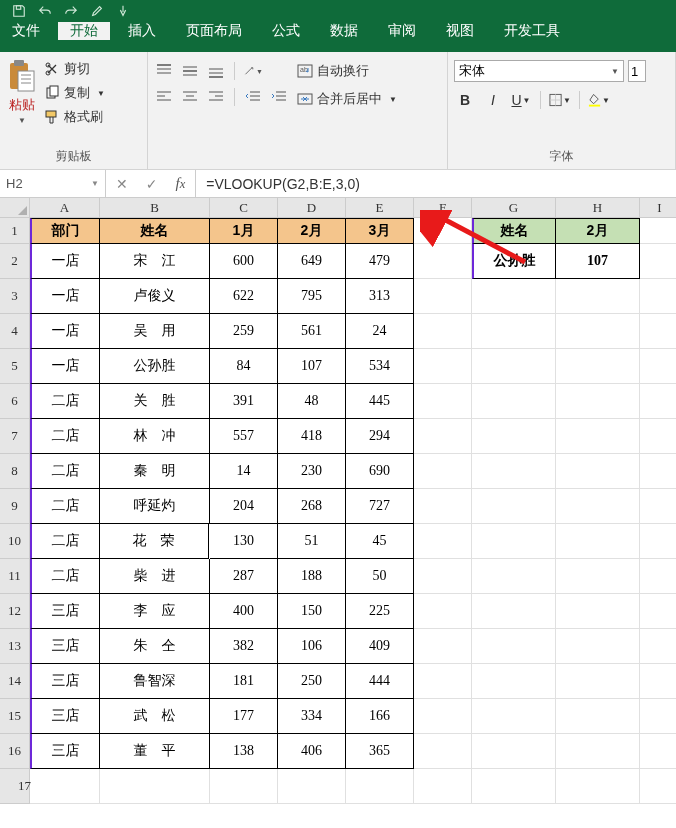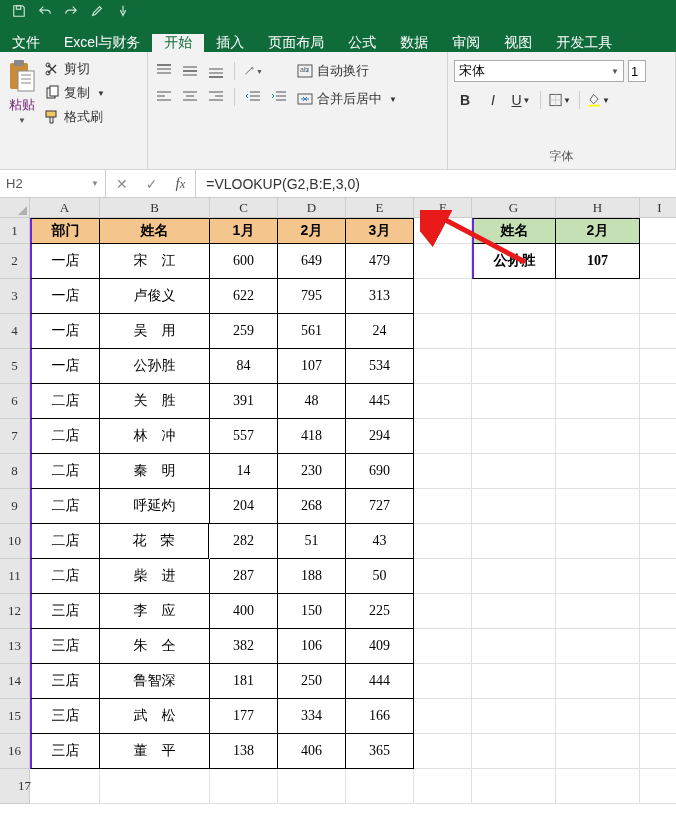--- a/index.html
+++ b/index.html
@@ -11,7 +11,7 @@
   .titlebar .tb-btn svg { width: 14px; height: 14px; fill: #cfe7d7; stroke: #cfe7d7; }
   
   
-  .menubar { background: #0f6b3a; height: 30px; display: flex; align-items: flex-end; }
+  .menubar { background: #0f6b3a; height: 30px; display: flex; align-items: flex-start; gap: 6px; }
   .menubar .tab { padding: 0 12px; display: flex; align-items: center; color: #fff; font-size: 14px; cursor: pointer; }
   .menubar .tab.active { background: #f2f2f2; color: #0f6b3a; }
   

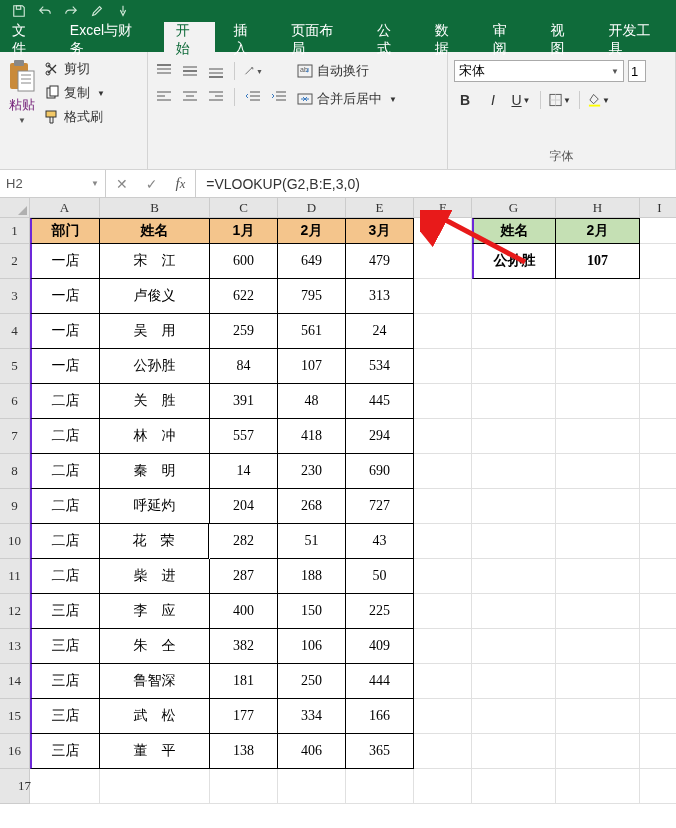--- a/index.html
+++ b/index.html
@@ -115,7 +115,6 @@
 
 <div class="menubar" id="menubar">
     <div class="tab">文件</div>
-    <div class="tab">Excel与财务</div>
     <div class="tab active">开始</div>
     <div class="tab">插入</div>
     <div class="tab">页面布局</div>

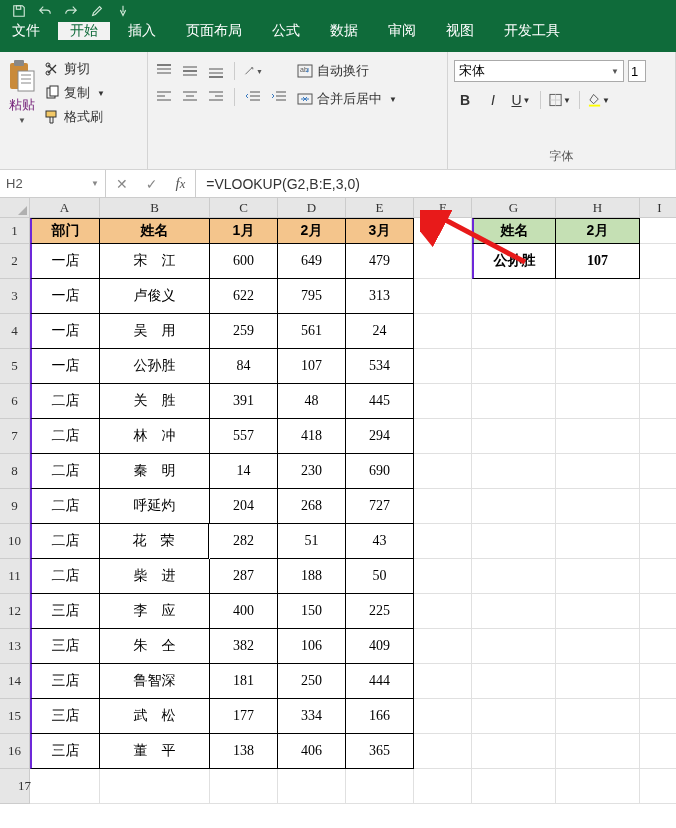--- a/index.html
+++ b/index.html
@@ -24,7 +24,7 @@
   
   .clip-left { display: flex; flex-direction: column; align-items: center; margin-right: 6px; }
   .clip-paste-icon { width: 32px; height: 40px; display: flex; align-items: center; justify-content: center; }
-  .clip-paste-label { font-size: 13px; color: #701a75; }
+  .clip-paste-label { font-size: 13px; color: #b91c1c; }
   .clip-paste-drop { font-size: 8px; color: #555; margin-top: 2px; }
   .clip-right { display: flex; flex-direction: column; gap: 6px; padding-top: 4px; }
   .clip-item { display: flex; align-items: center; gap: 4px; color: #333; font-size: 13px; }

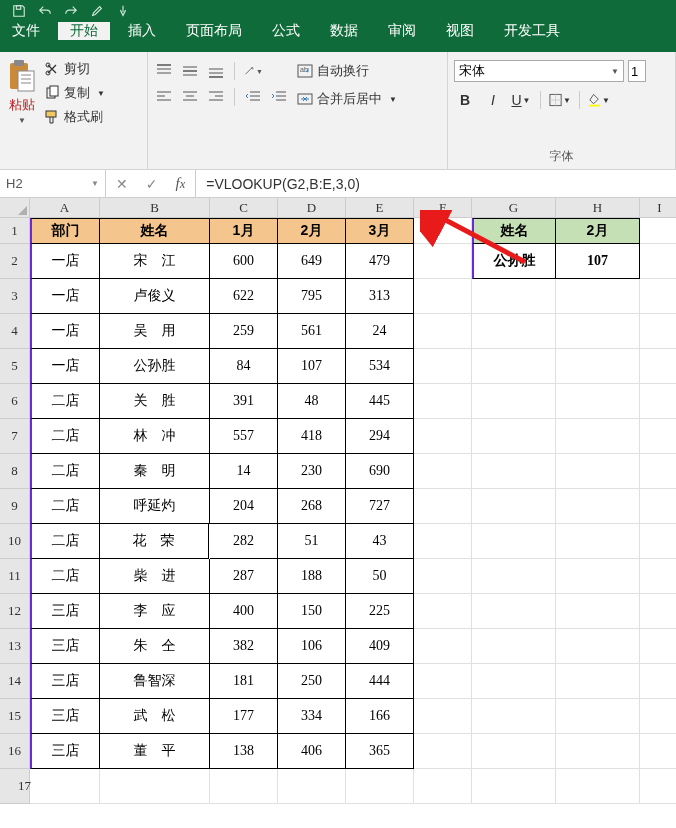--- a/index.html
+++ b/index.html
@@ -169,6 +169,7 @@
         </div>
       </div>
     </div>
+    <div class="ribbon-group-label">剪贴板</div>
   </div>
 
   <div class="ribbon-group" style="width:300px">

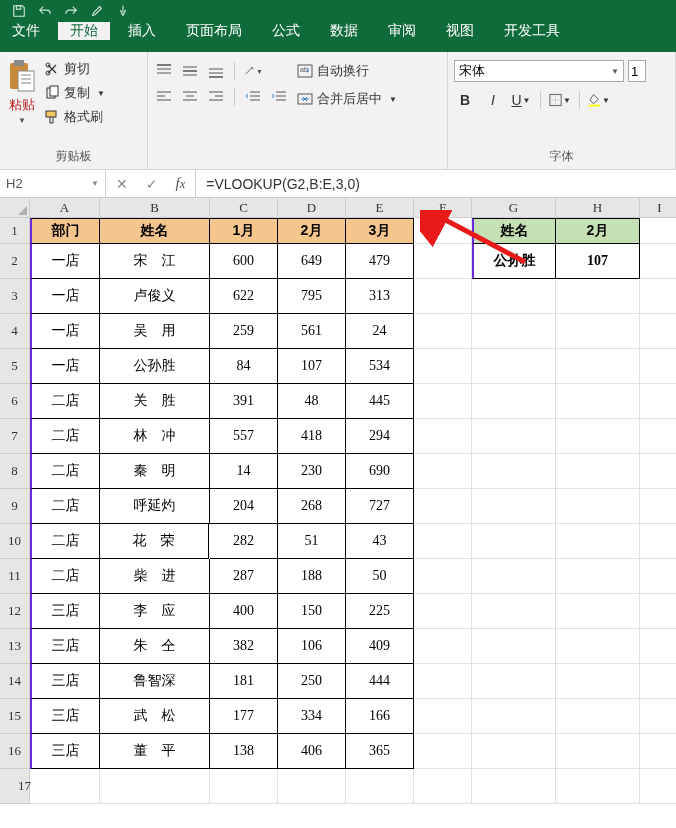--- a/index.html
+++ b/index.html
@@ -478,7 +478,7 @@
       <div class="cell b-b b-r num" style="left: 316px; top: 271px; width: 68px; height: 35px;">727</div>
       <div class="cell b-b b-r b-l" style="left: 0px; top: 306px; width: 70px; height: 35px;">二店</div>
       <div class="cell b-b b-r" style="left: 69px; top: 306px; width: 110px; height: 35px;">花　荣</div>
-      <div class="cell b-b b-r num" style="left: 180px; top: 306px; width: 68px; height: 35px;">282</div>
+      <div class="cell b-b b-r num" style="left: 180px; top: 306px; width: 68px; height: 35px;">130</div>
       <div class="cell b-b b-r num" style="left: 248px; top: 306px; width: 68px; height: 35px;">51</div>
       <div class="cell b-b b-r num" style="left: 316px; top: 306px; width: 68px; height: 35px;">43</div>
       <div class="cell b-b b-r b-l" style="left: 0px; top: 341px; width: 70px; height: 35px;">二店</div>

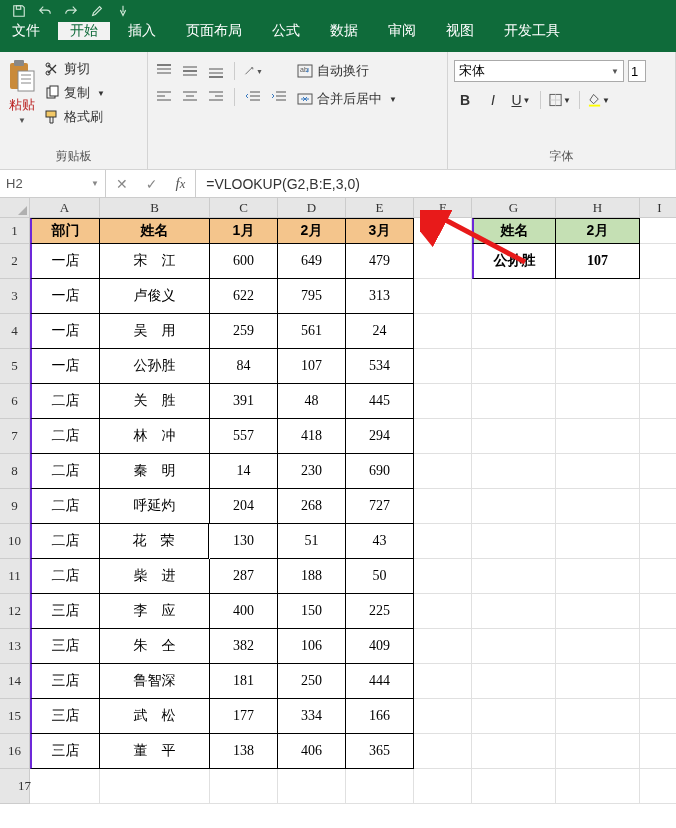--- a/index.html
+++ b/index.html
@@ -480,7 +480,7 @@
       <div class="cell b-b b-r" style="left: 69px; top: 306px; width: 110px; height: 35px;">花　荣</div>
       <div class="cell b-b b-r num" style="left: 180px; top: 306px; width: 68px; height: 35px;">130</div>
       <div class="cell b-b b-r num" style="left: 248px; top: 306px; width: 68px; height: 35px;">51</div>
-      <div class="cell b-b b-r num" style="left: 316px; top: 306px; width: 68px; height: 35px;">43</div>
+      <div class="cell b-b b-r num" style="left: 316px; top: 306px; width: 68px; height: 35px;">45</div>
       <div class="cell b-b b-r b-l" style="left: 0px; top: 341px; width: 70px; height: 35px;">二店</div>
       <div class="cell b-b b-r" style="left: 70px; top: 341px; width: 110px; height: 35px;">柴　进</div>
       <div class="cell b-b b-r num" style="left: 180px; top: 341px; width: 68px; height: 35px;">287</div>

